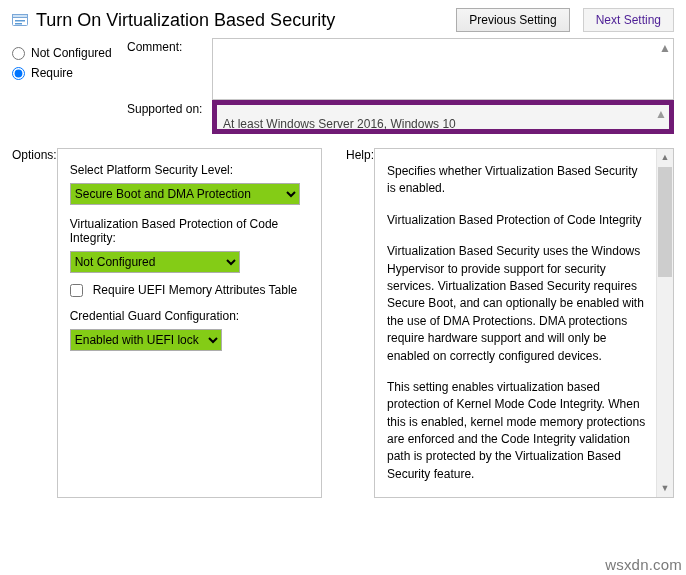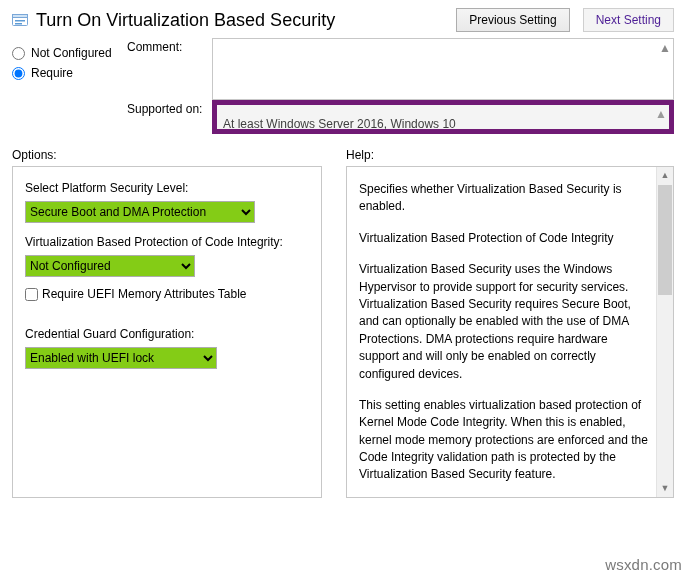--- a/index.html
+++ b/index.html
@@ -85,7 +85,7 @@
     height: 350px;
   }
   .col-left, .col-right {
-    display:flex; flex-direction:column;
+    display:flex; flex-direction:row;
   }
   .col-left { width: 310px; }
   .col-right { flex:1; }

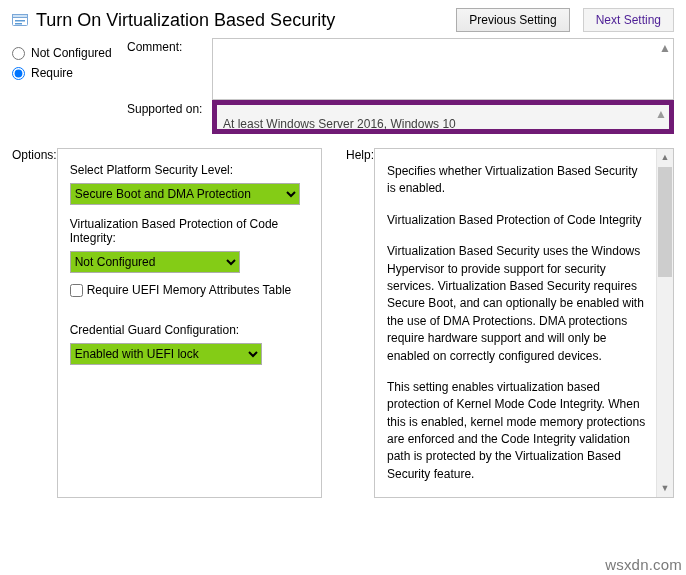--- a/index.html
+++ b/index.html
@@ -107,7 +107,7 @@
   .combo.w1 { width:230px; }
   .combo.w2 { width:170px; }
   .combo.w3 { width:192px; }
-  .chk-line { display:flex; align-items:center; gap:4px; margin:10px 0 26px 0;}
+  .chk-line { display:flex; align-items:center; gap:10px; margin:10px 0 12px 0;}
   input[type=checkbox]{ margin:0; width:13px; height:13px;}
   .help p { margin:4px 0 14px 0; }
   .scrollbar-v {

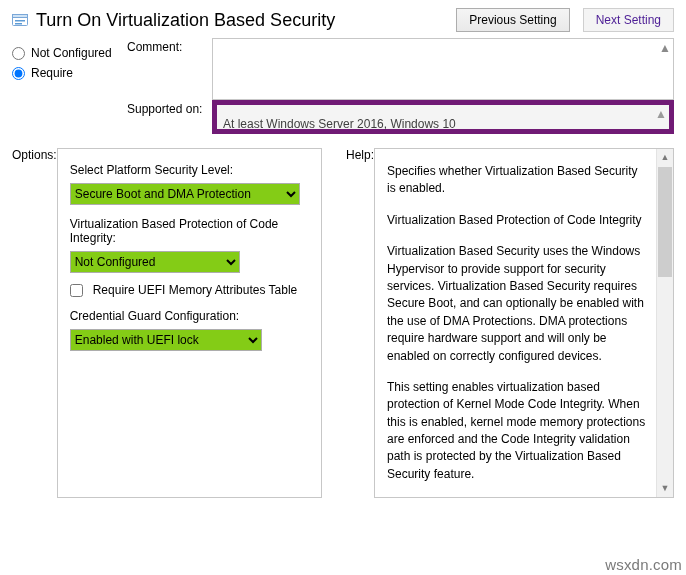--- a/index.html
+++ b/index.html
@@ -106,7 +106,7 @@
   }
   .combo.w1 { width:230px; }
   .combo.w2 { width:170px; }
-  .combo.w3 { width:192px; }
+  .combo.w3 { width:152px; }
   .chk-line { display:flex; align-items:center; gap:10px; margin:10px 0 12px 0;}
   input[type=checkbox]{ margin:0; width:13px; height:13px;}
   .help p { margin:4px 0 14px 0; }

